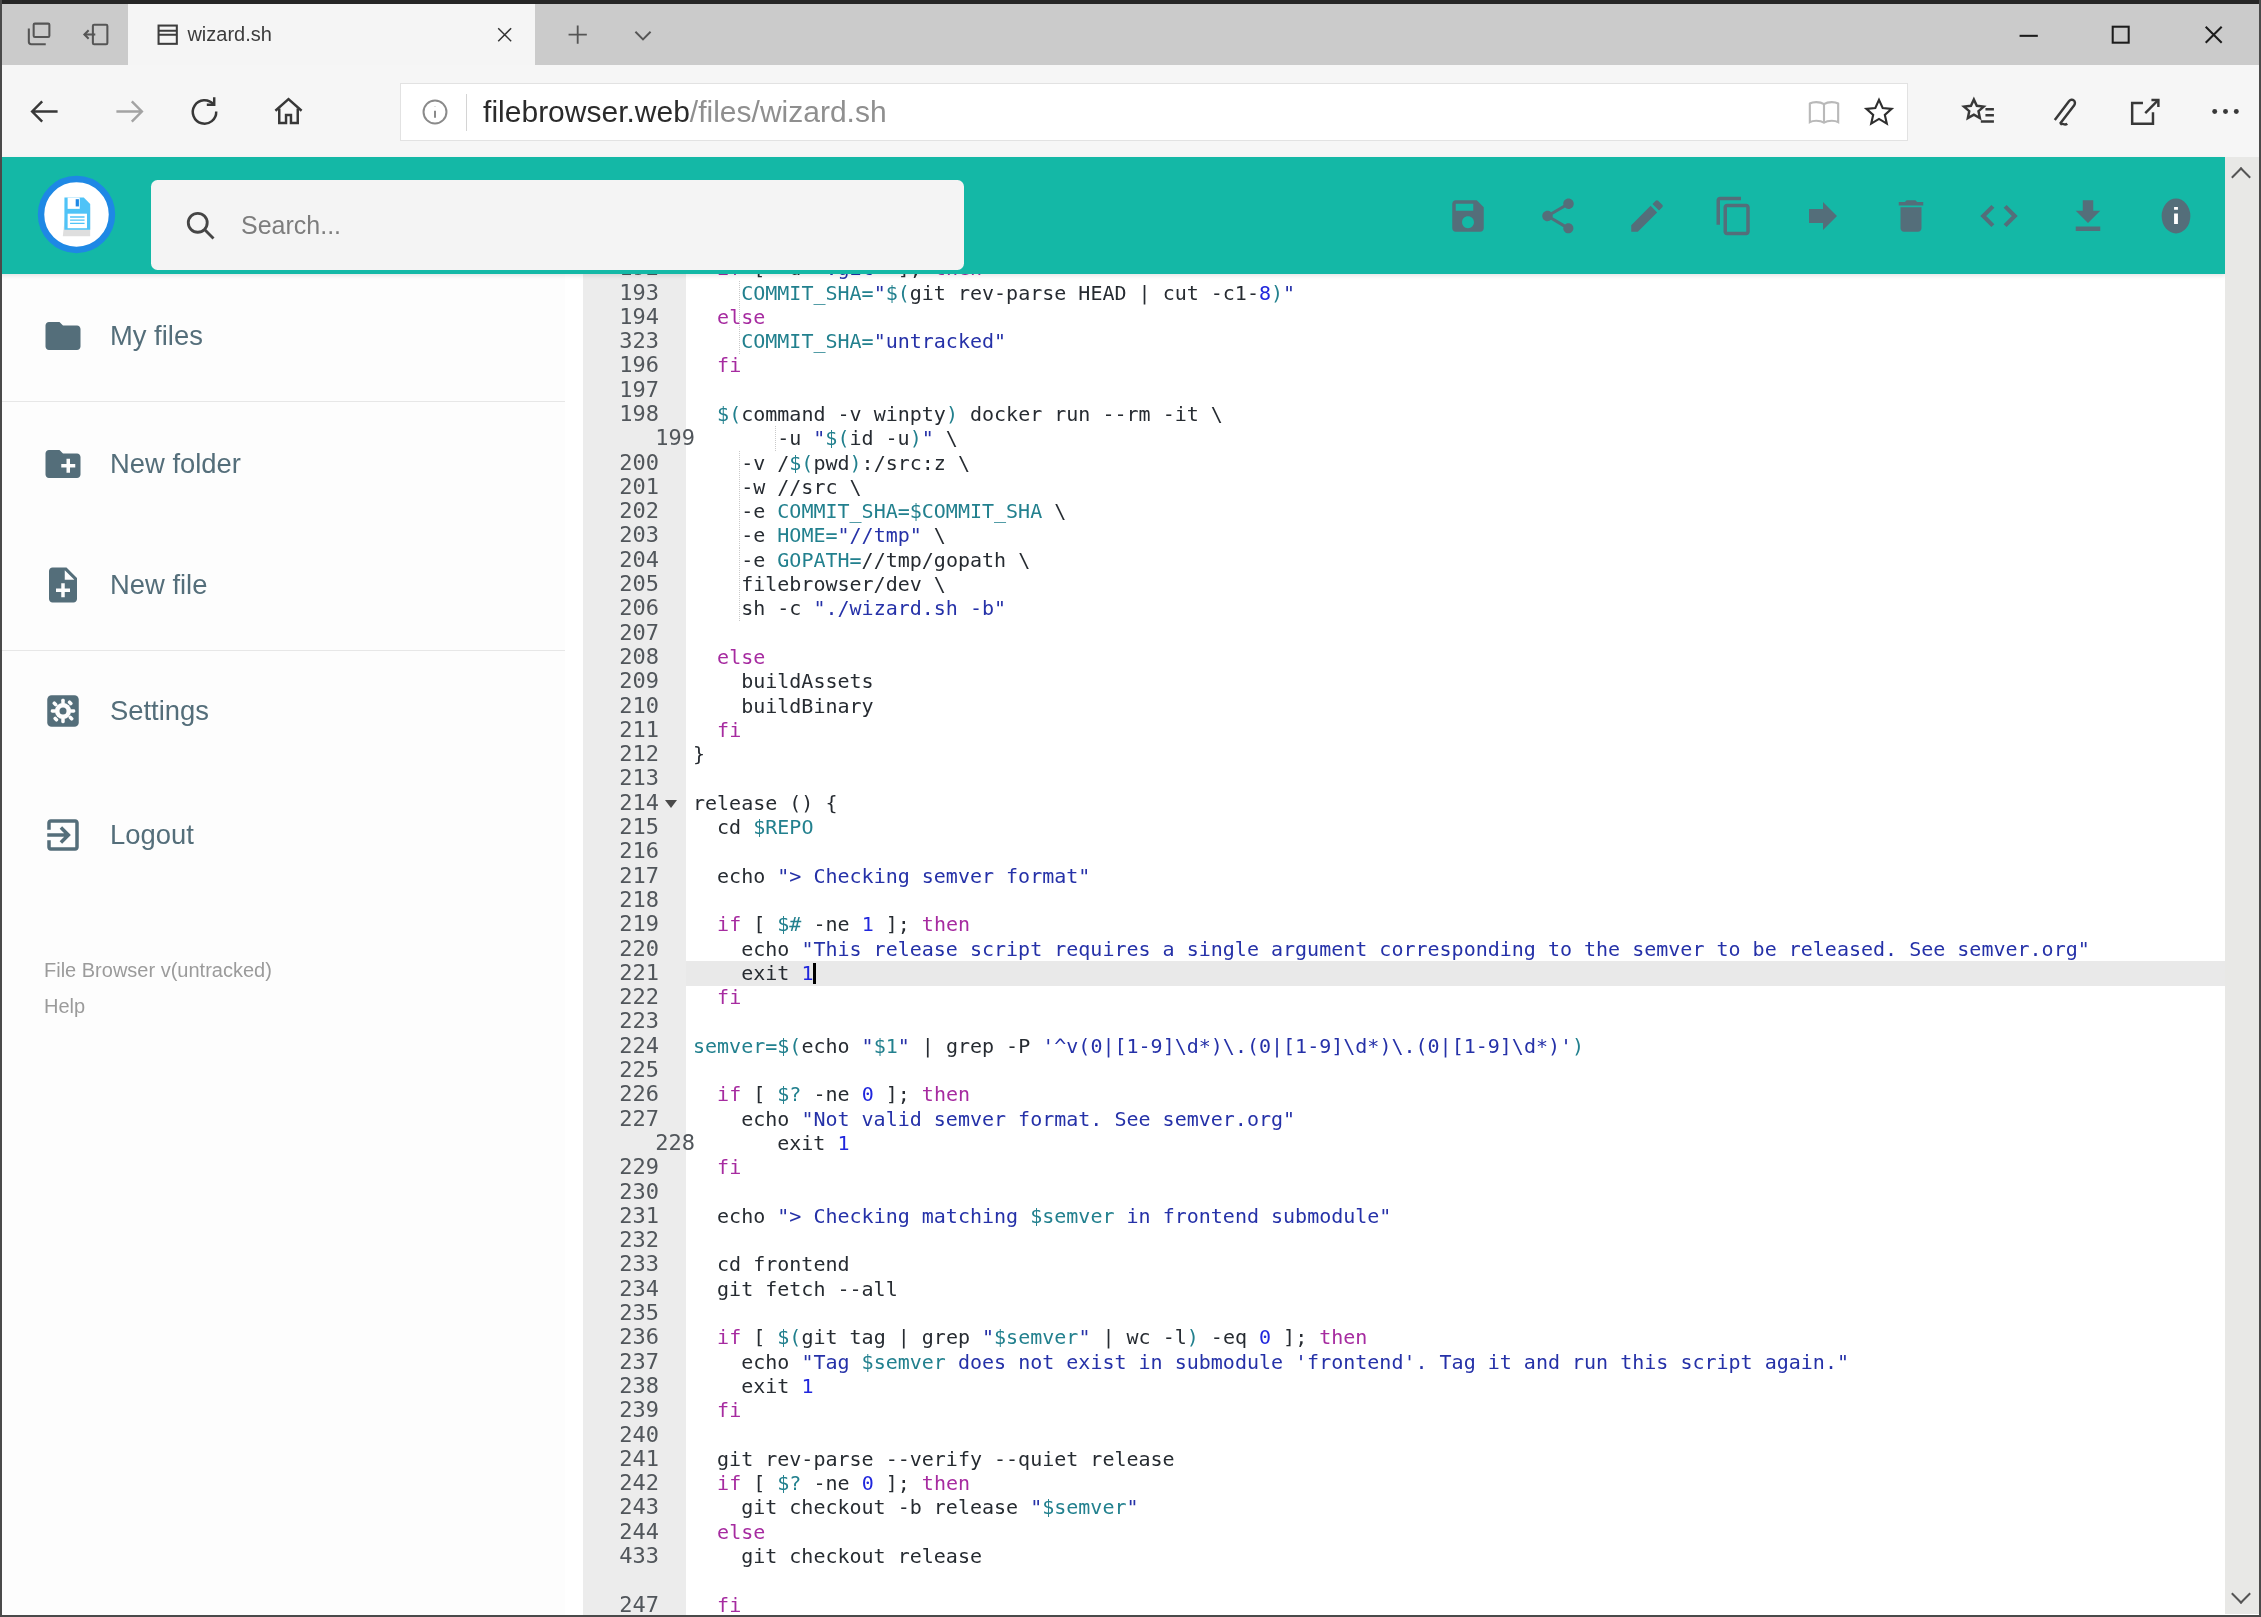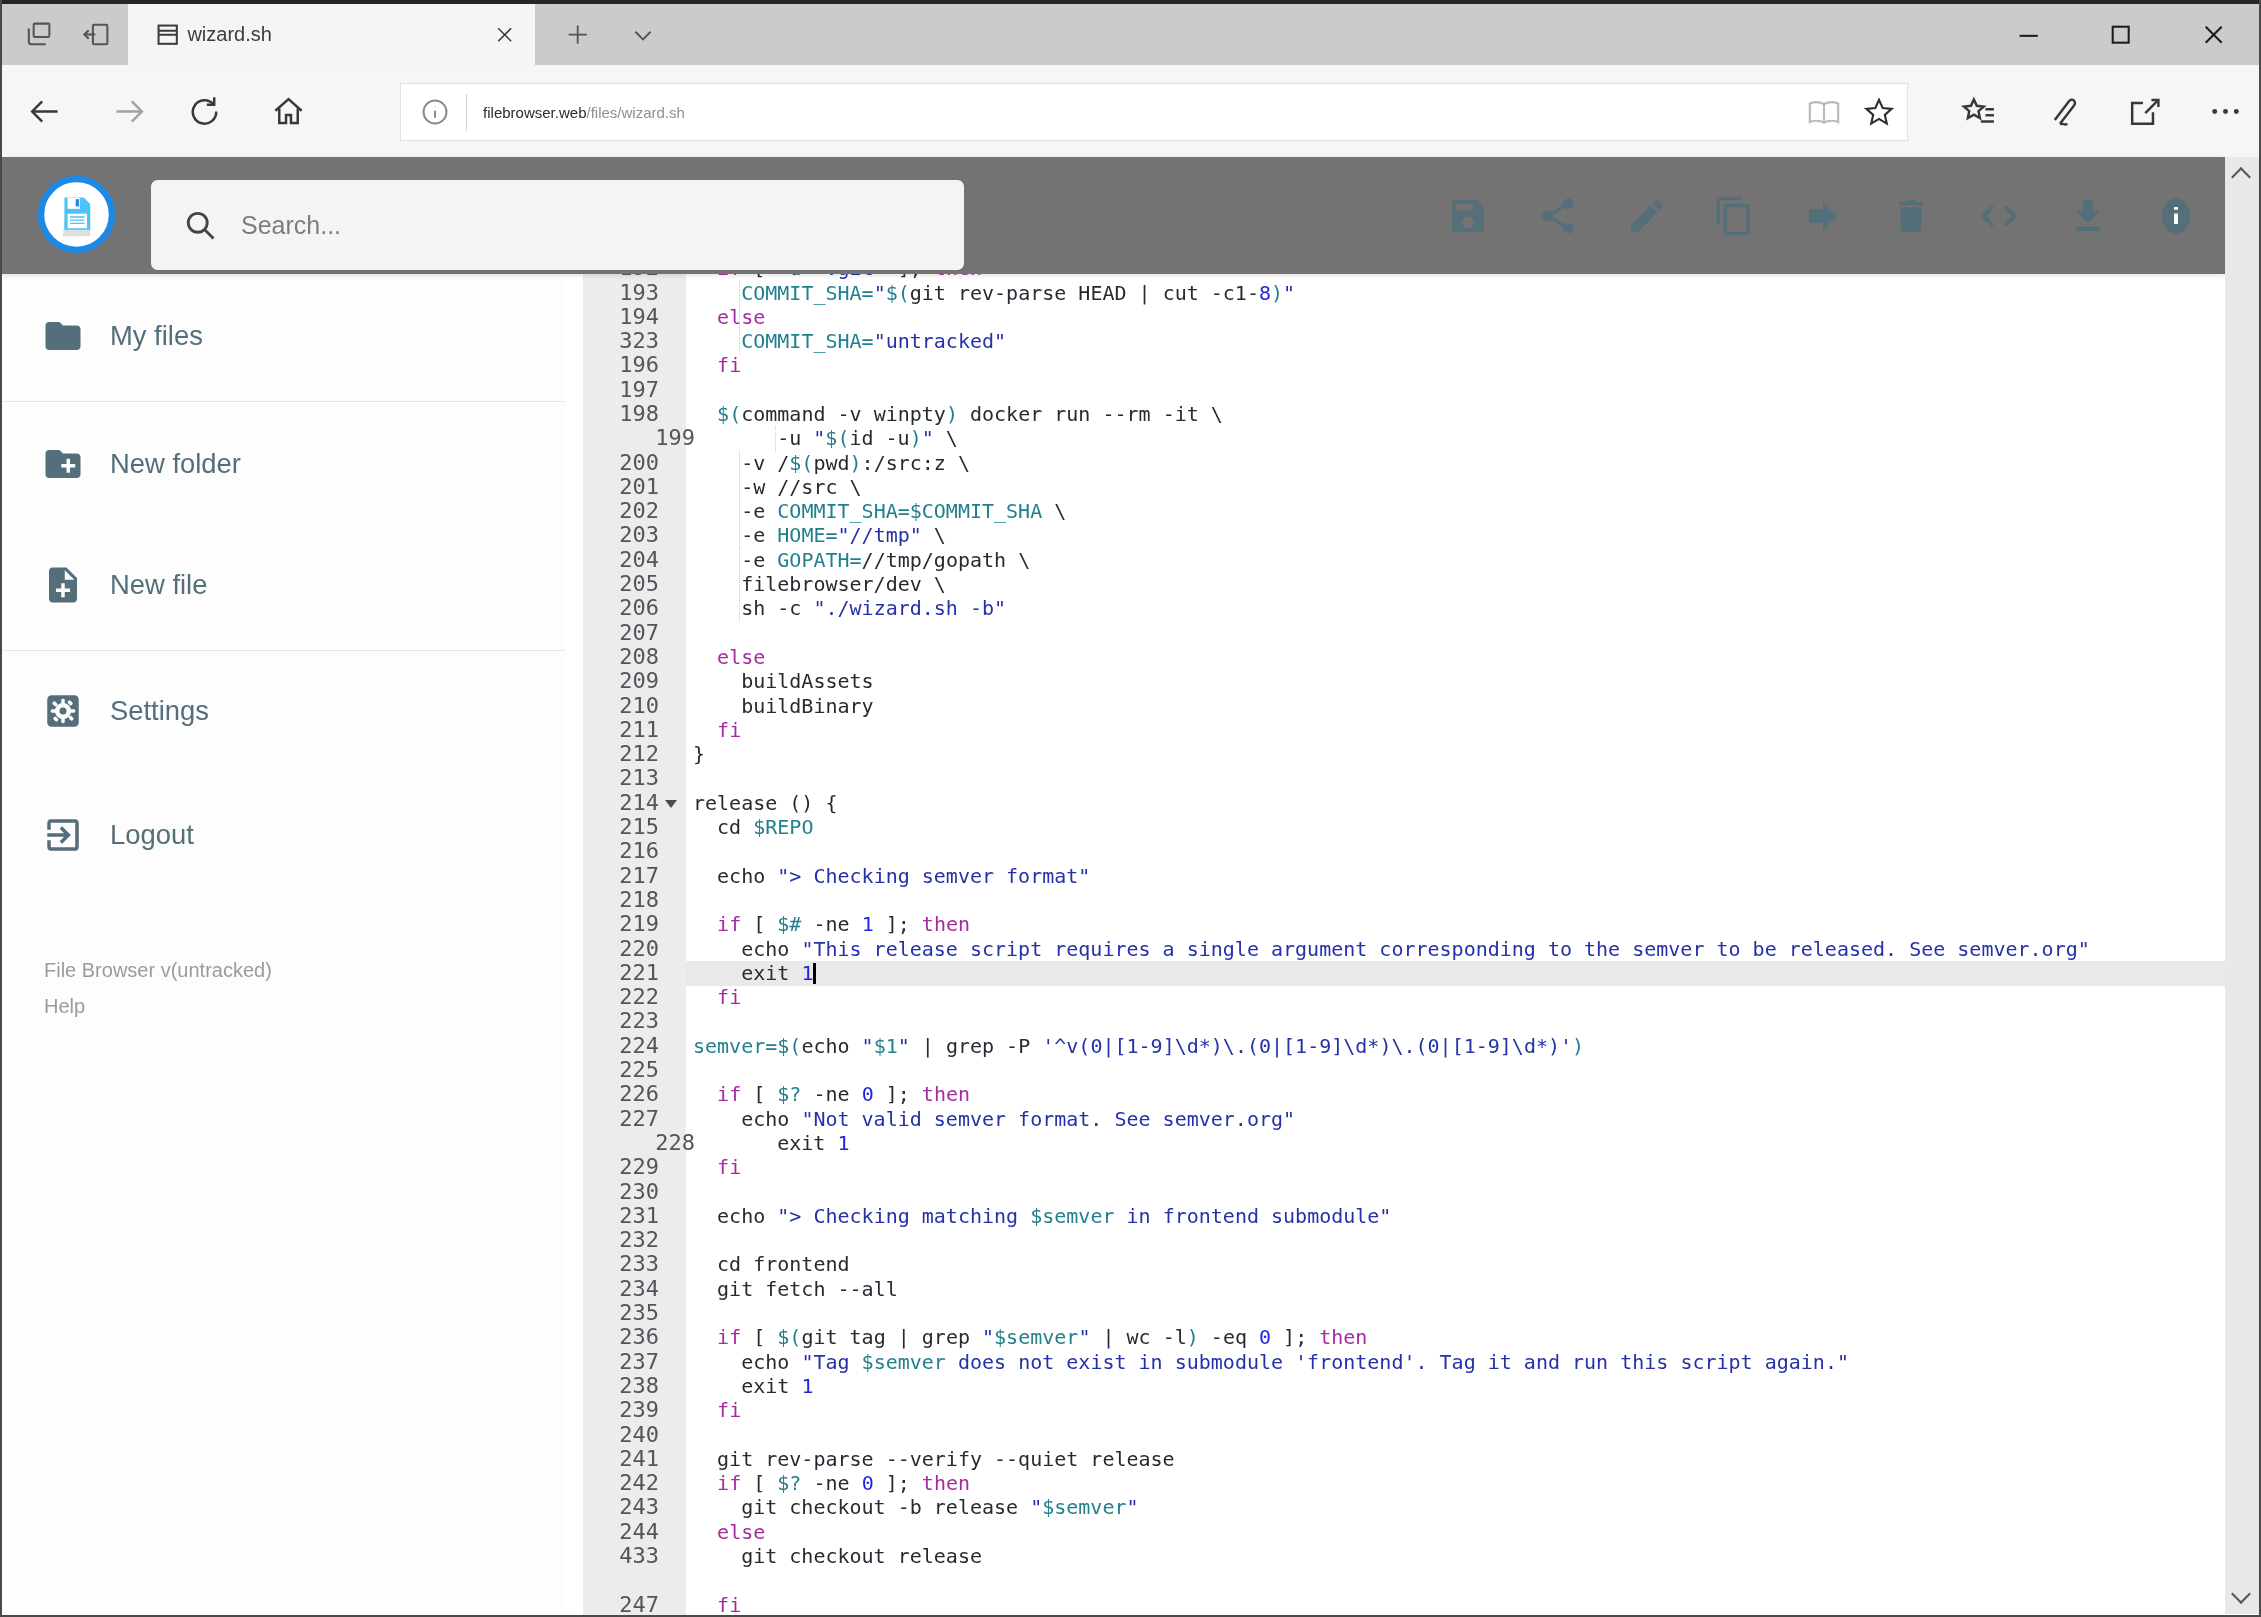--- a/index.html
+++ b/index.html
@@ -26,7 +26,7 @@
   .addr{position:absolute;left:400px;top:18px;width:1508px;height:58px;background:#fff;border:1.6px solid #e2e2e2;box-sizing:border-box;display:flex;align-items:center;}
   .addr-info{margin-left:18px;color:#8a8a8a;}
   .addr-sep{width:1.6px;height:37px;background:#d4d4d4;margin-left:14.5px;margin-right:16px;}
-  .url{font-size:15px;white-space:nowrap;}
+  .url{font-size:30px;white-space:nowrap;}
   .url .host{color:#2b2b2b;}
   .url .path{color:#8f8f8f;}
   .addr-right{position:absolute;right:11.3px;display:flex;align-items:center;gap:21px;}

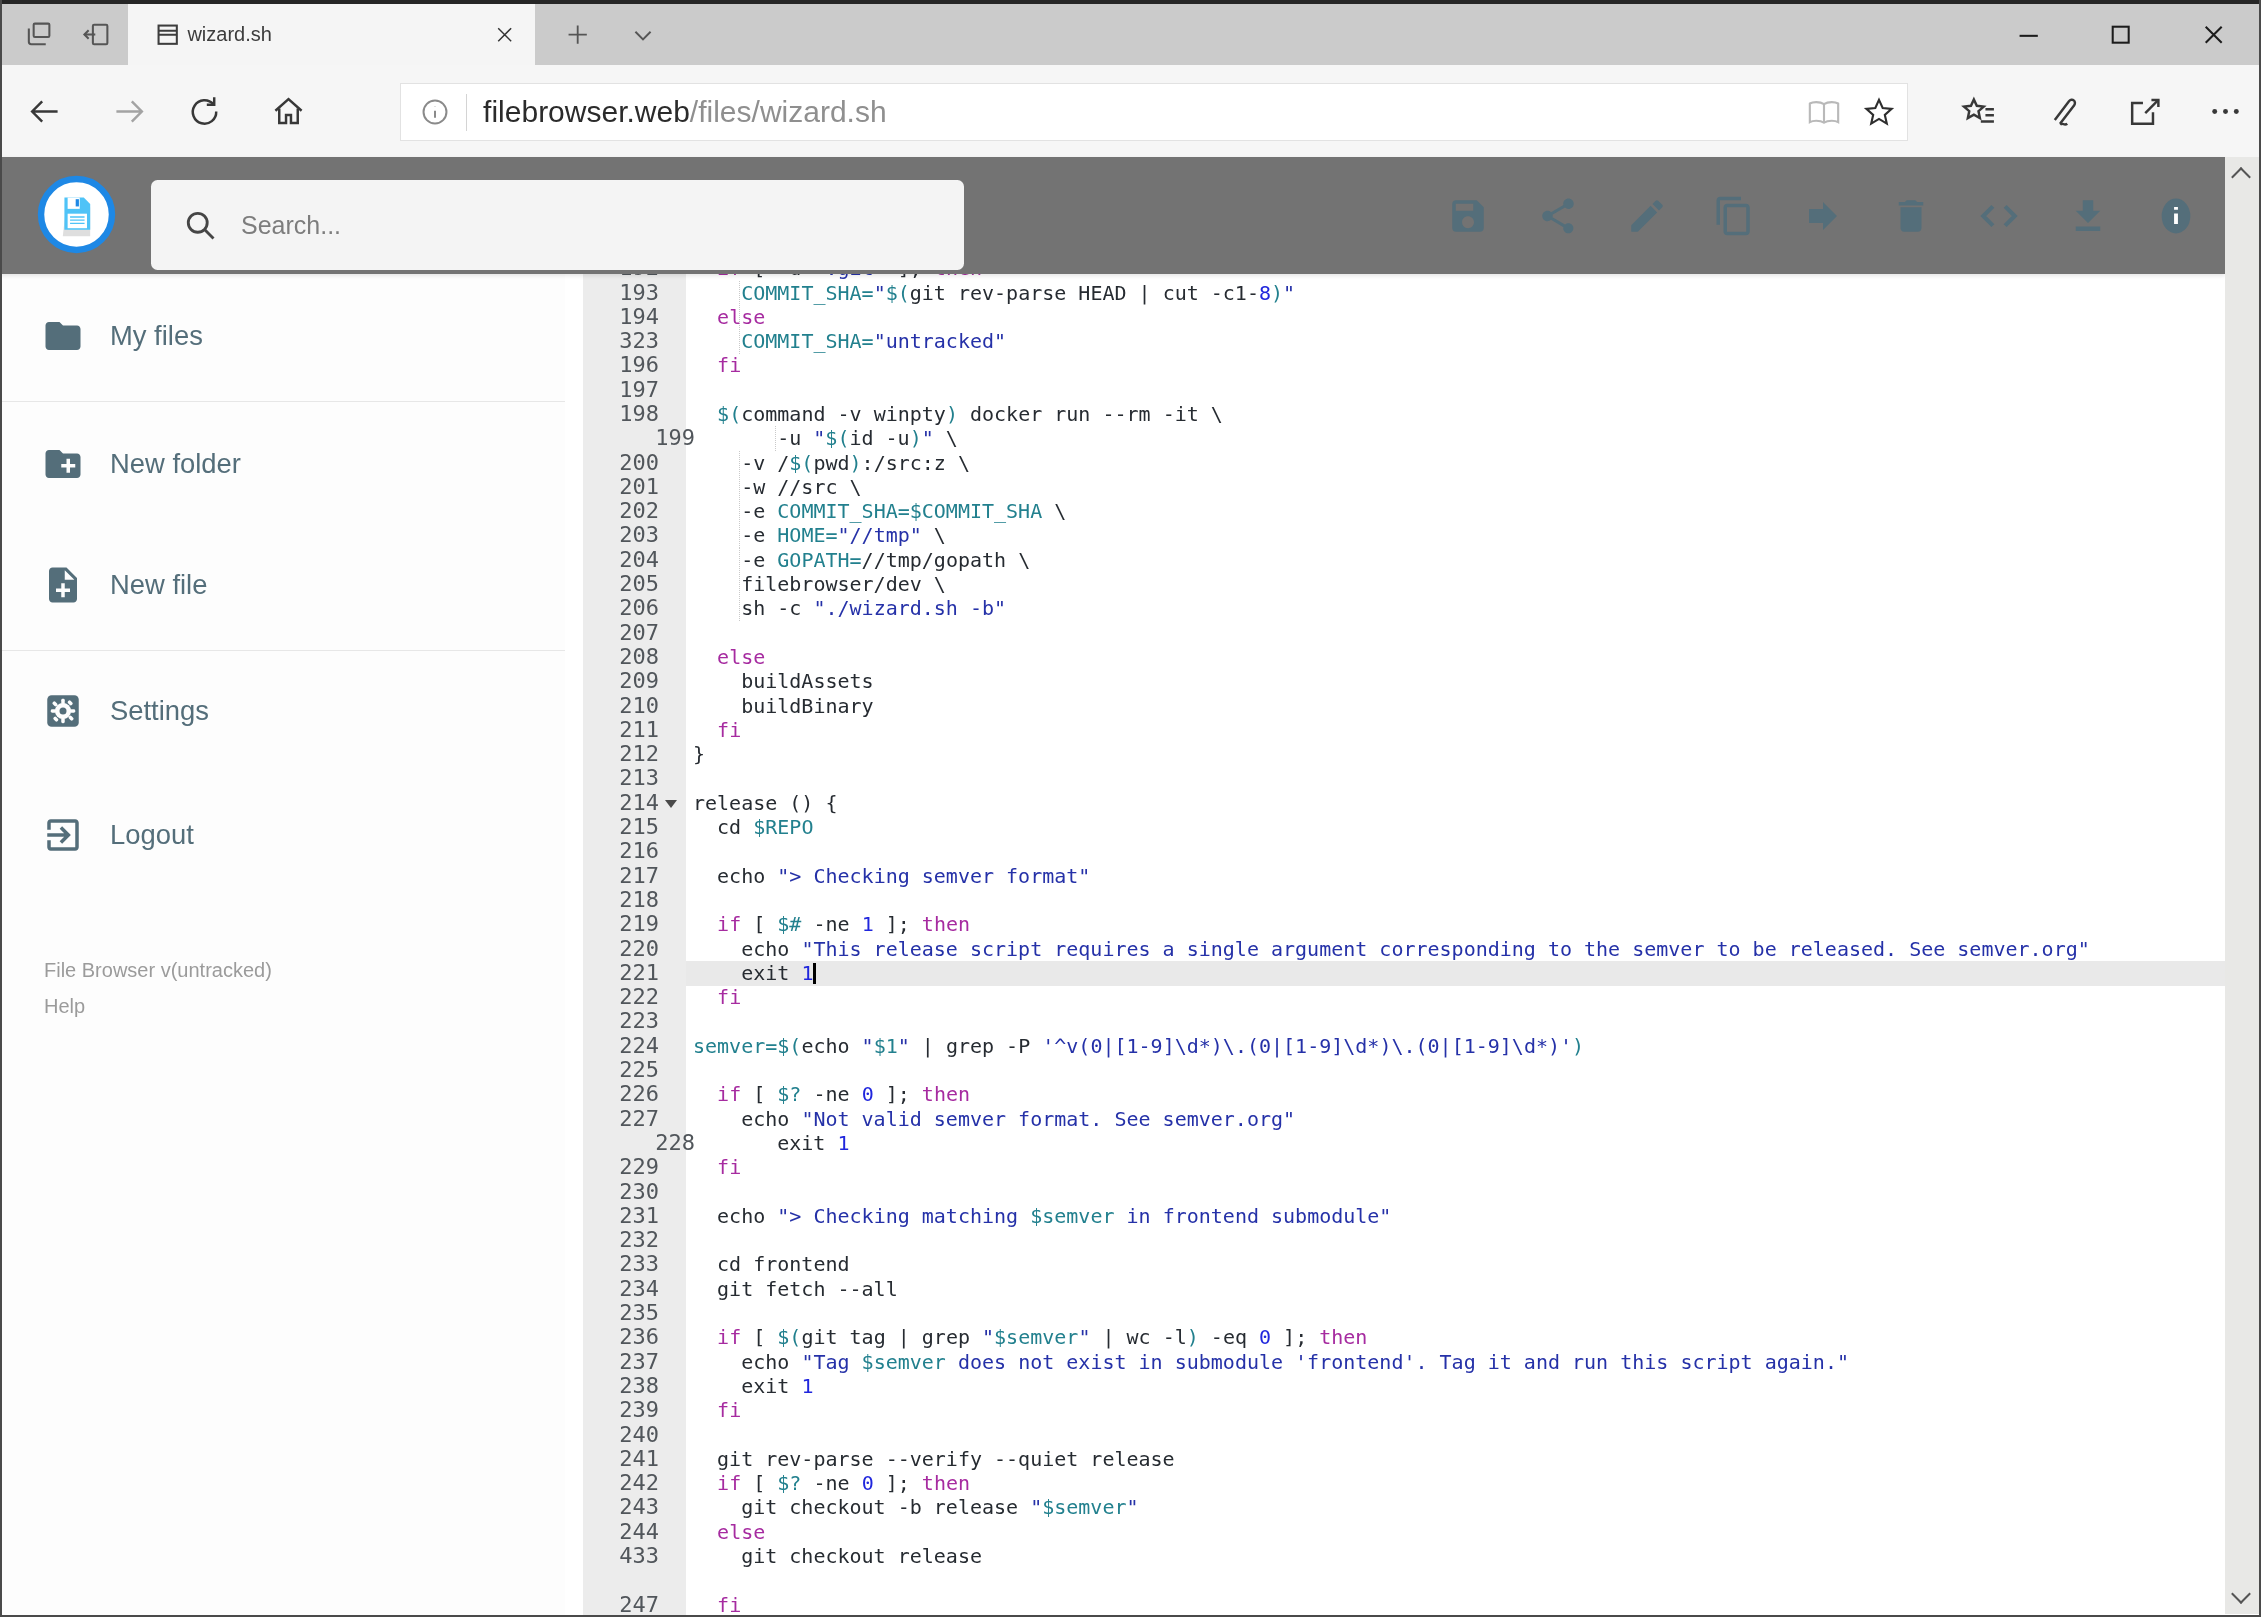--- a/index.html
+++ b/index.html
@@ -32,7 +32,7 @@
   .addr-right{position:absolute;right:11.3px;display:flex;align-items:center;gap:21px;}
 
   
-  .appheader{position:absolute;left:0;top:157px;width:2225px;height:117px;background:#737373;box-shadow:0 1.6px 4px rgba(0,0,0,.10);z-index:5;}
+  .appheader{position:absolute;left:0;top:157px;width:2225px;height:117px;background:#14b8a6;box-shadow:0 1.6px 4px rgba(0,0,0,.10);z-index:5;}
   .logo{position:absolute;left:37px;top:18px;width:79px;height:79px;}
   .searchbox{position:absolute;left:151px;top:23.4px;width:813px;height:90px;background:#f4f4f4;border-radius:6.5px;display:flex;align-items:center;}
   .searchbox .mag{margin-left:31px;color:#454545;}

